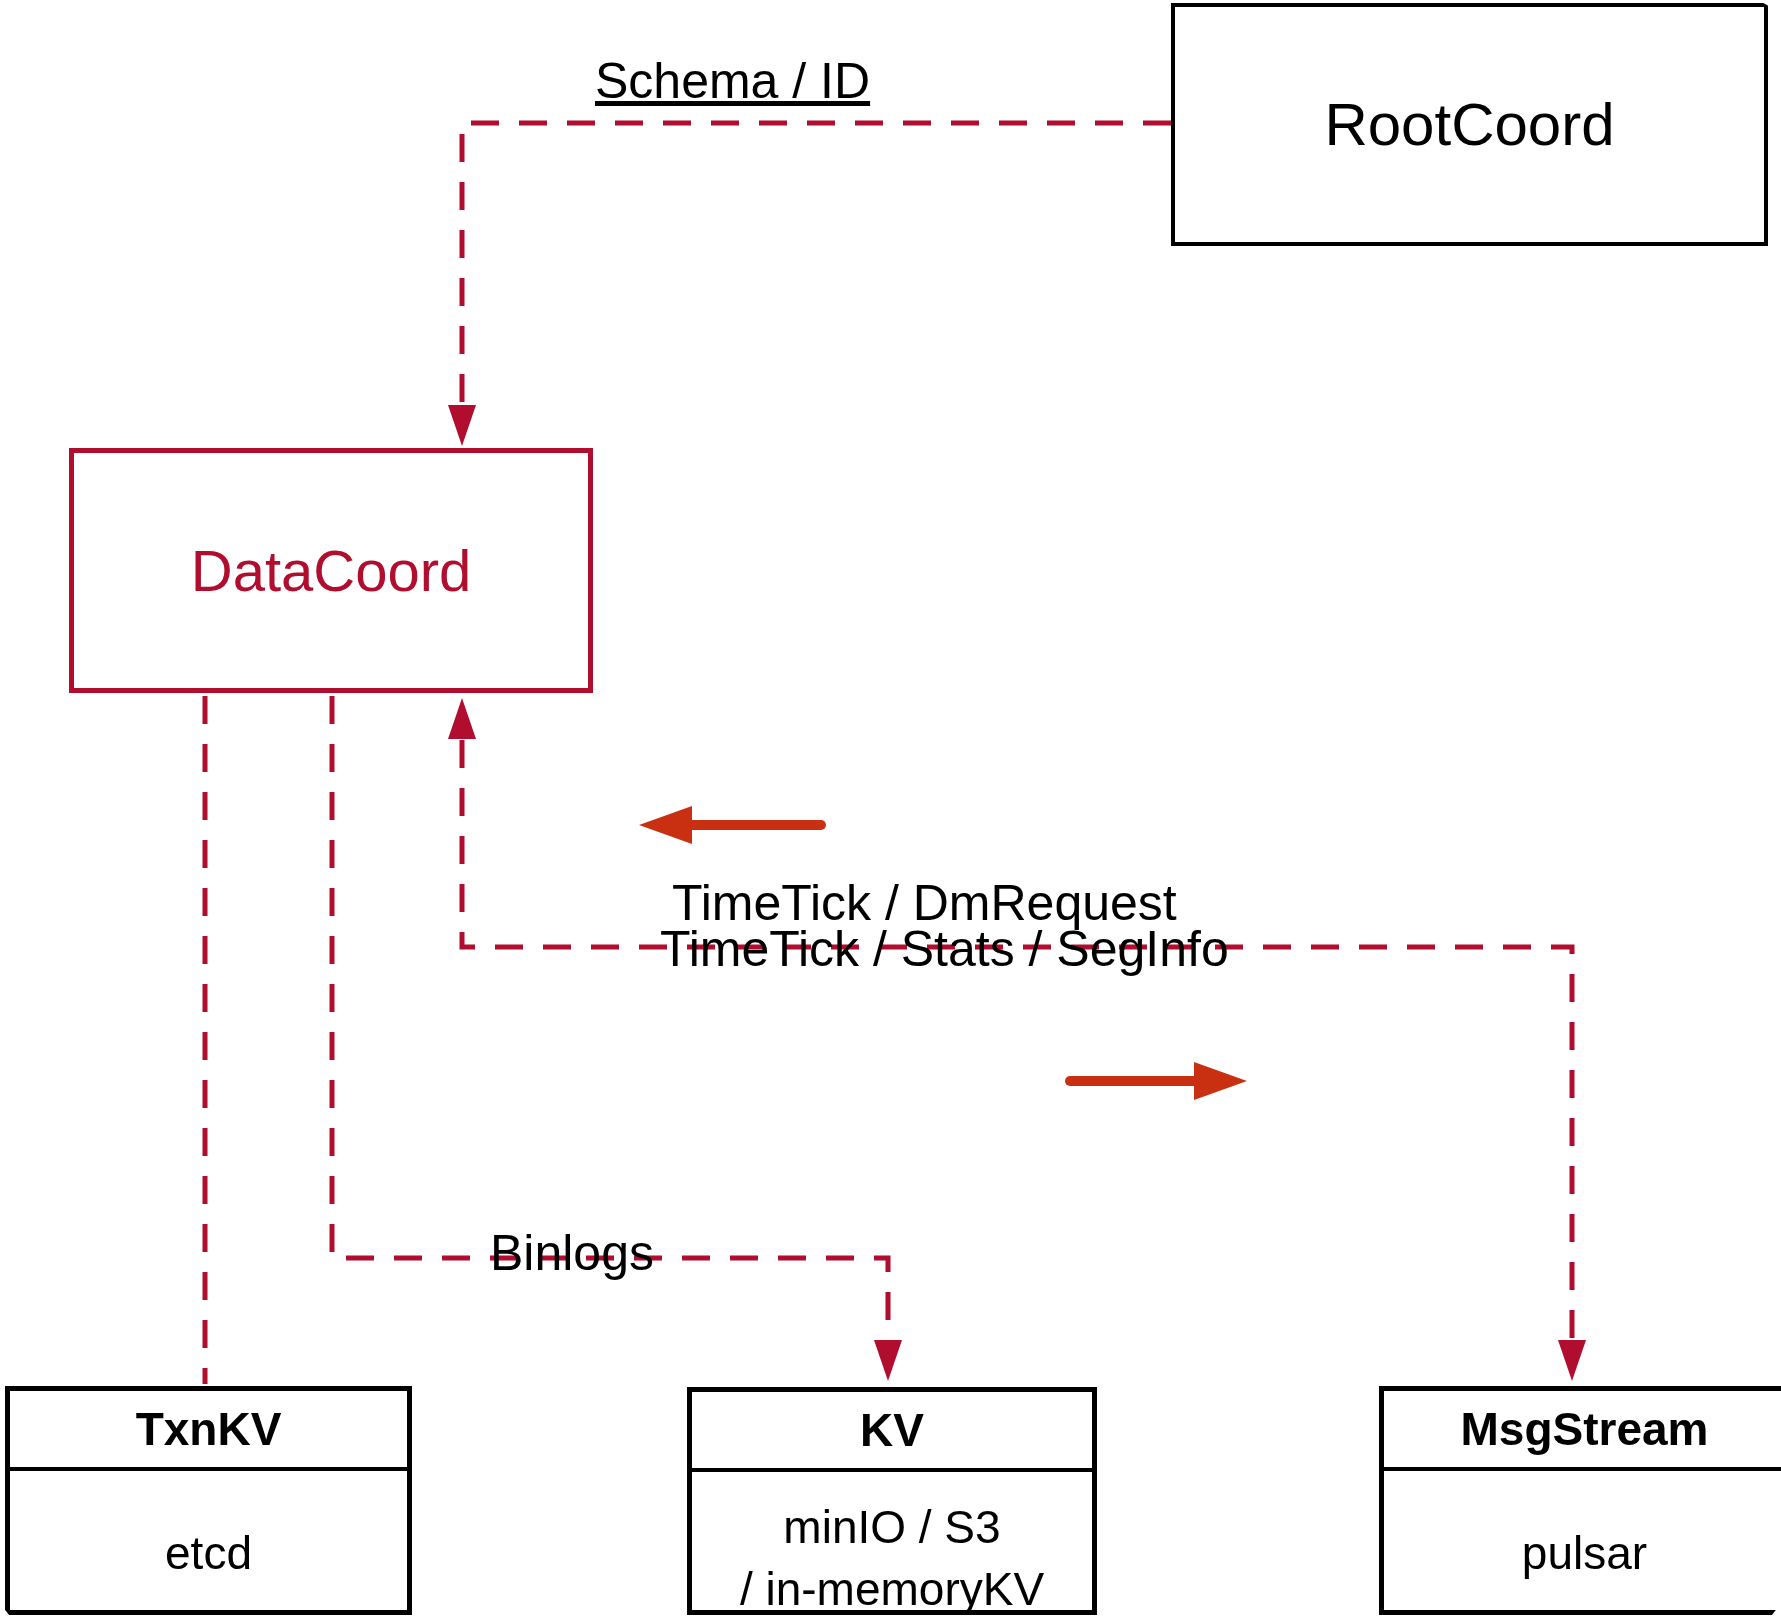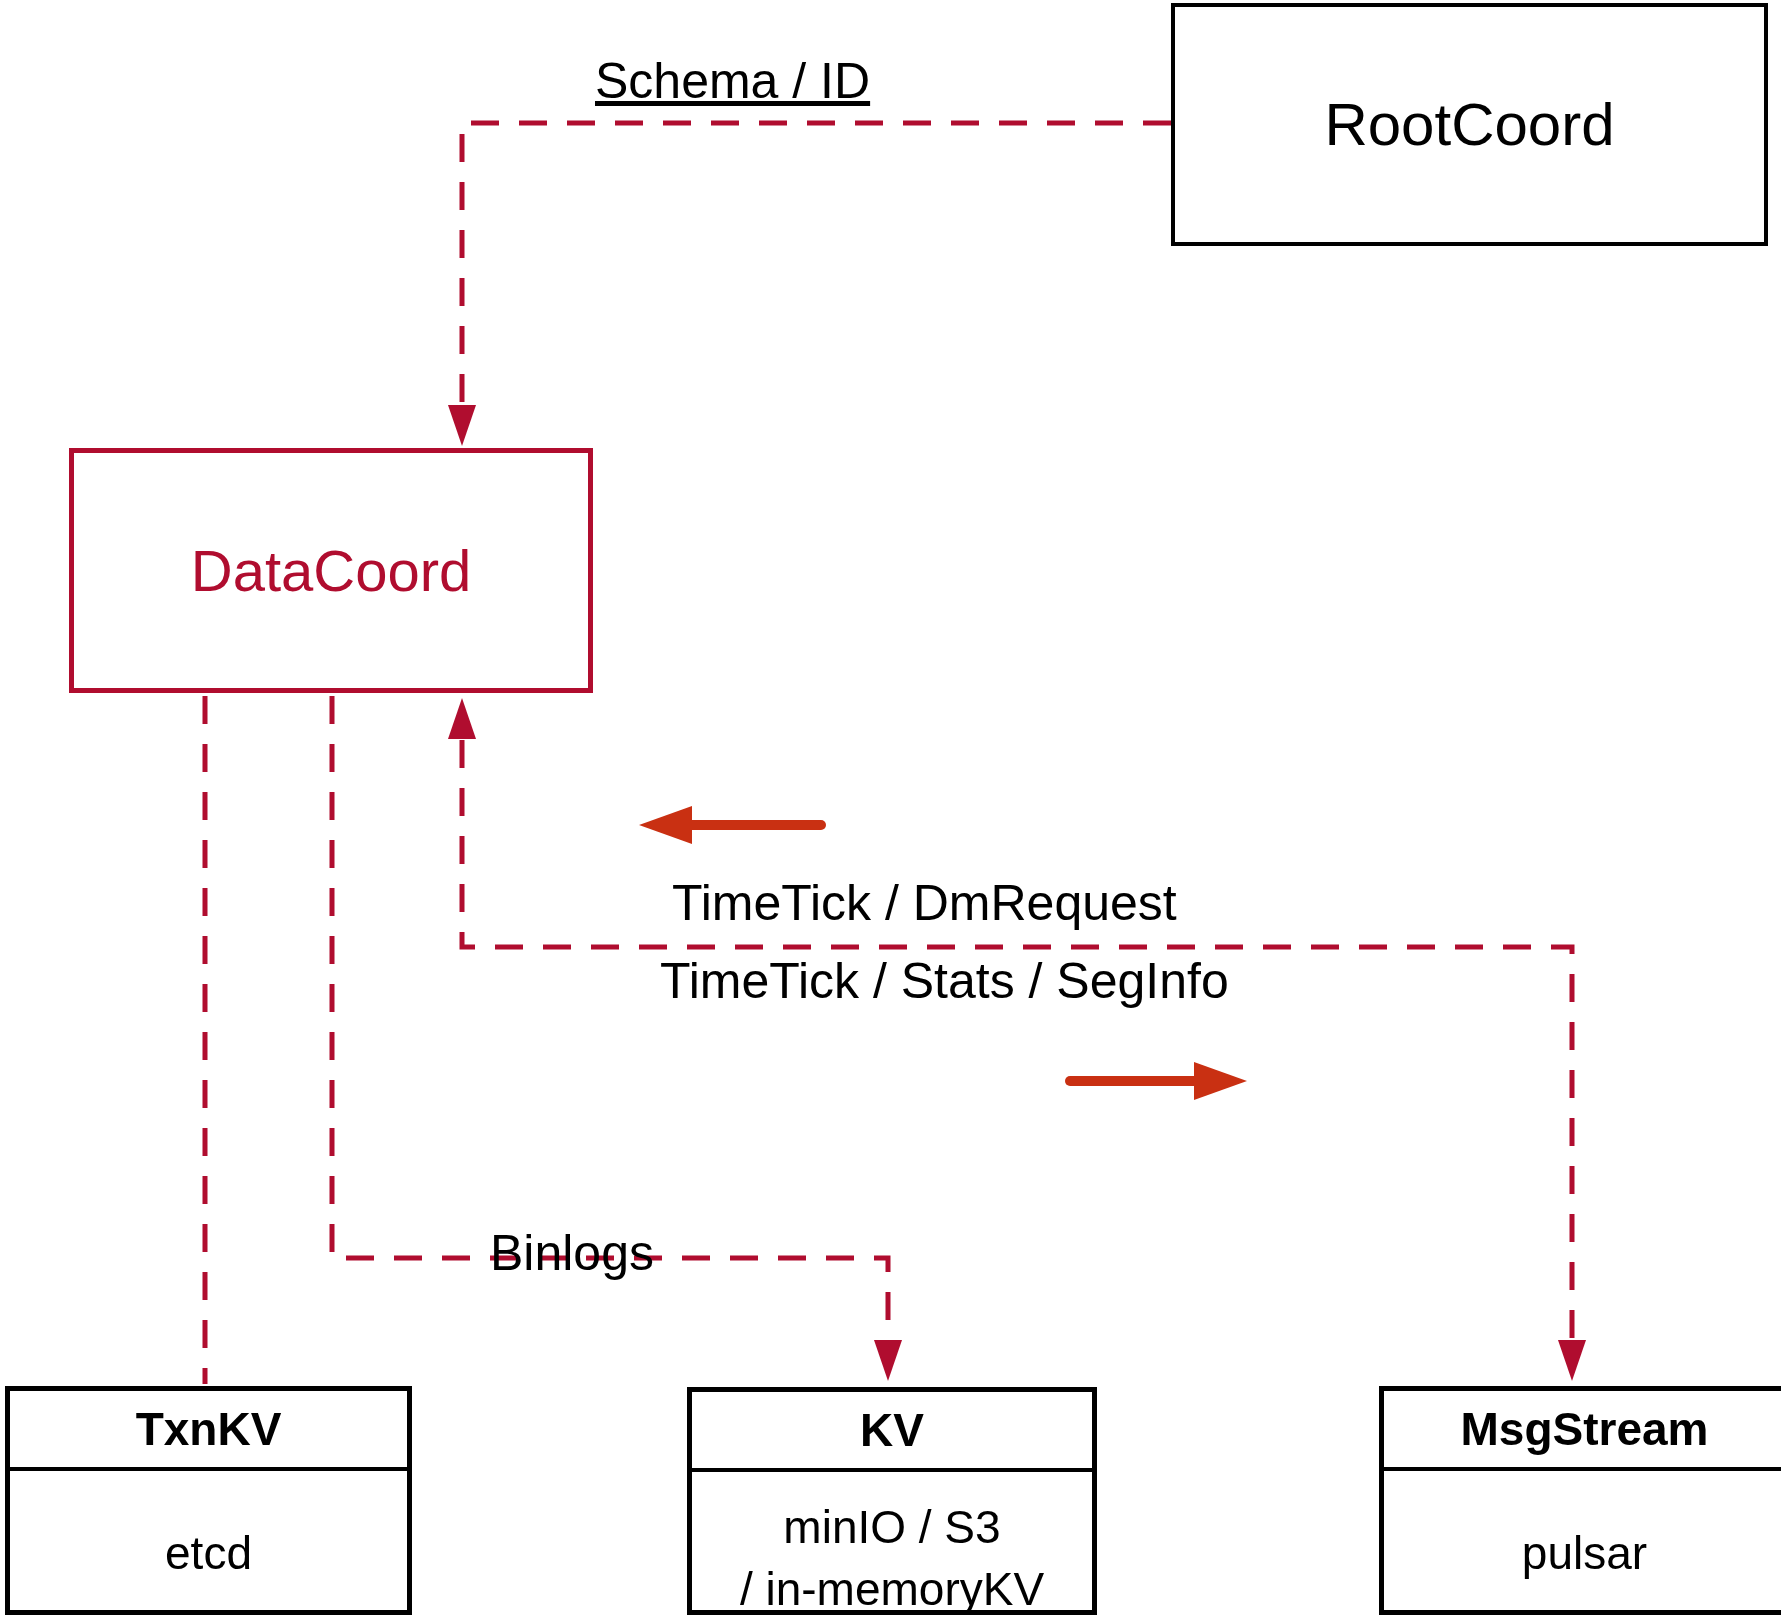--- a/index.html
+++ b/index.html
@@ -16,6 +16,7 @@
     font-family:"Liberation Sans", sans-serif;
     color:var(--ink);
     overflow:hidden;
+    border-radius:31px;
   }
   #wires{position:absolute;left:0;top:0;width:1781px;height:1624px;}
   .edge{stroke:var(--crimson);stroke-width:5;fill:none;stroke-dasharray:28 20;}

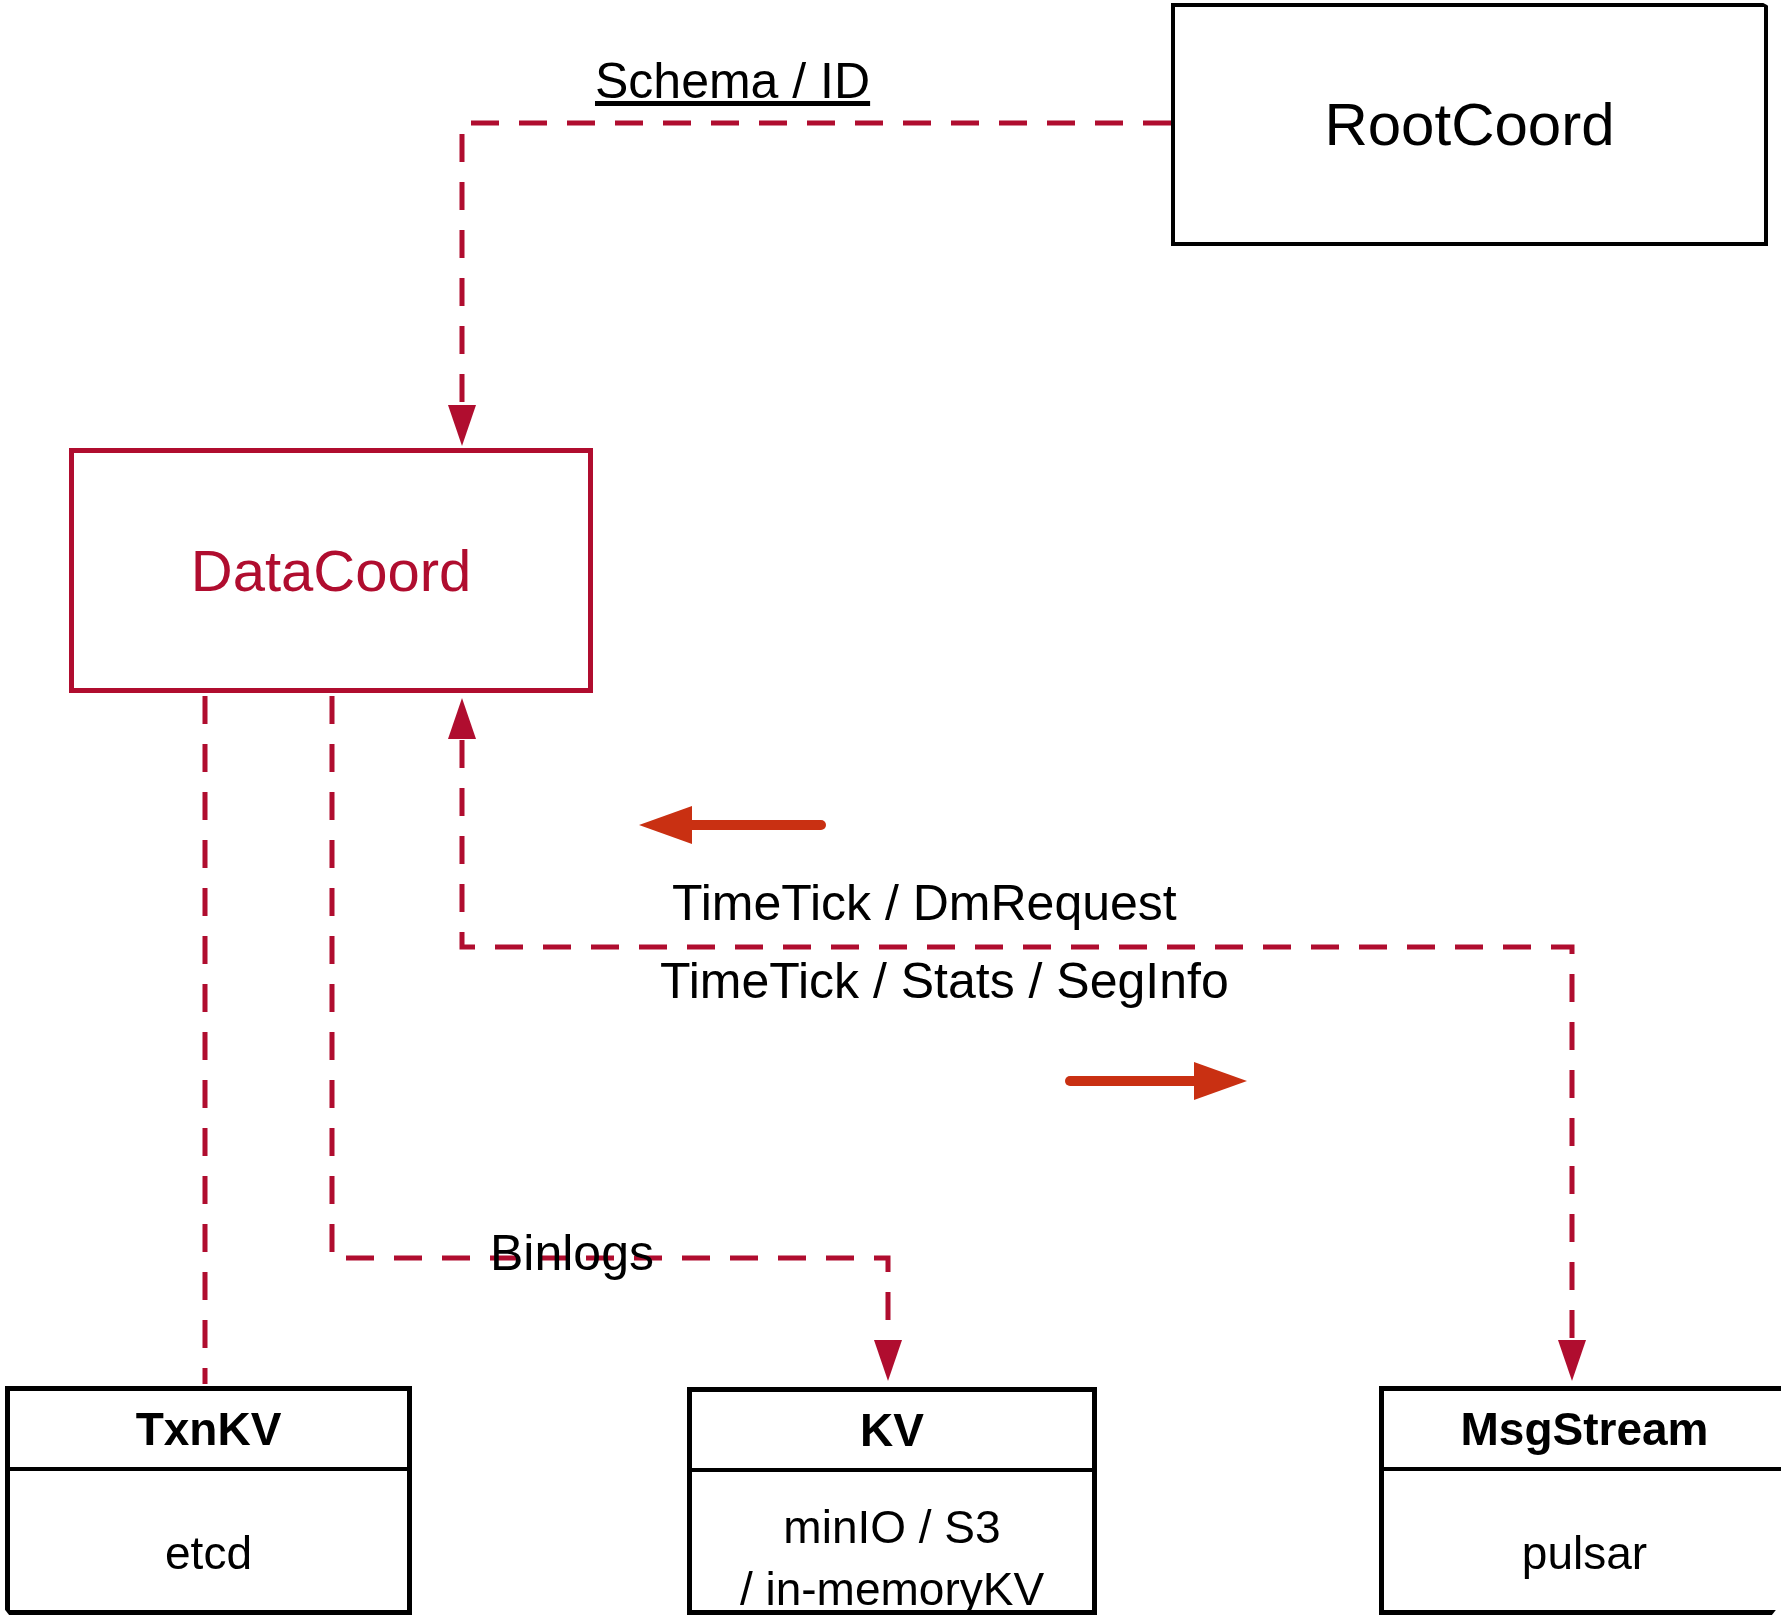--- a/index.html
+++ b/index.html
@@ -127,7 +127,7 @@
 
   <div class="wire-label" style="left:672px;top:874px;">TimeTick / DmRequest</div>
 
-  <div class="wire-label" style="left:660px;top:952px;">TimeTick / Stats / SegInfo</div>
+  <div class="wire-label" style="left:660px;top:920px;">TimeTick / Stats / SegInfo</div>
 
   <div class="wire-label" style="left:490px;top:1184px;margin-top:40px;">Binlogs</div>
 

